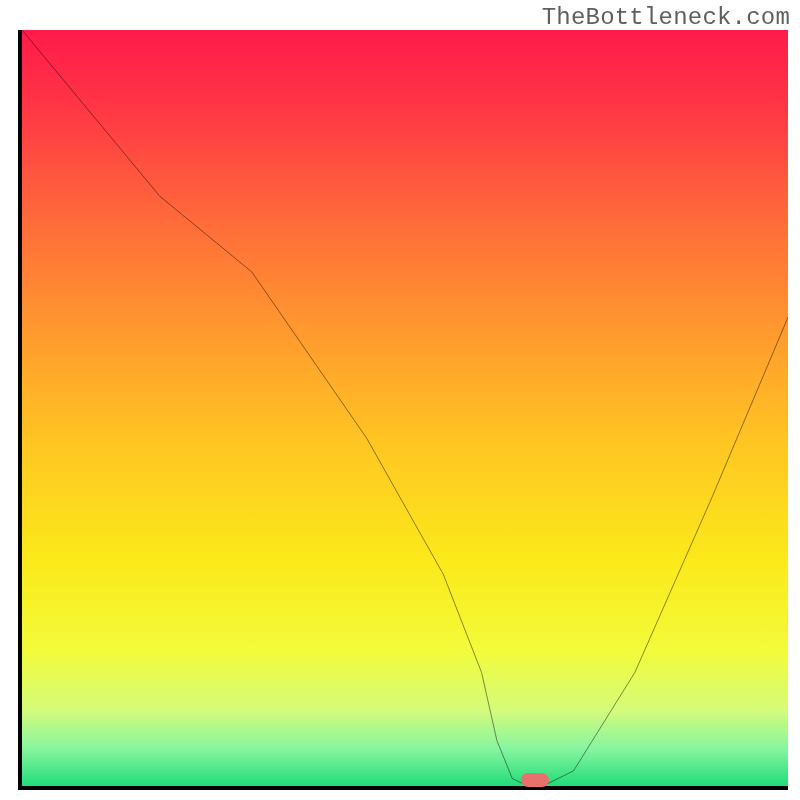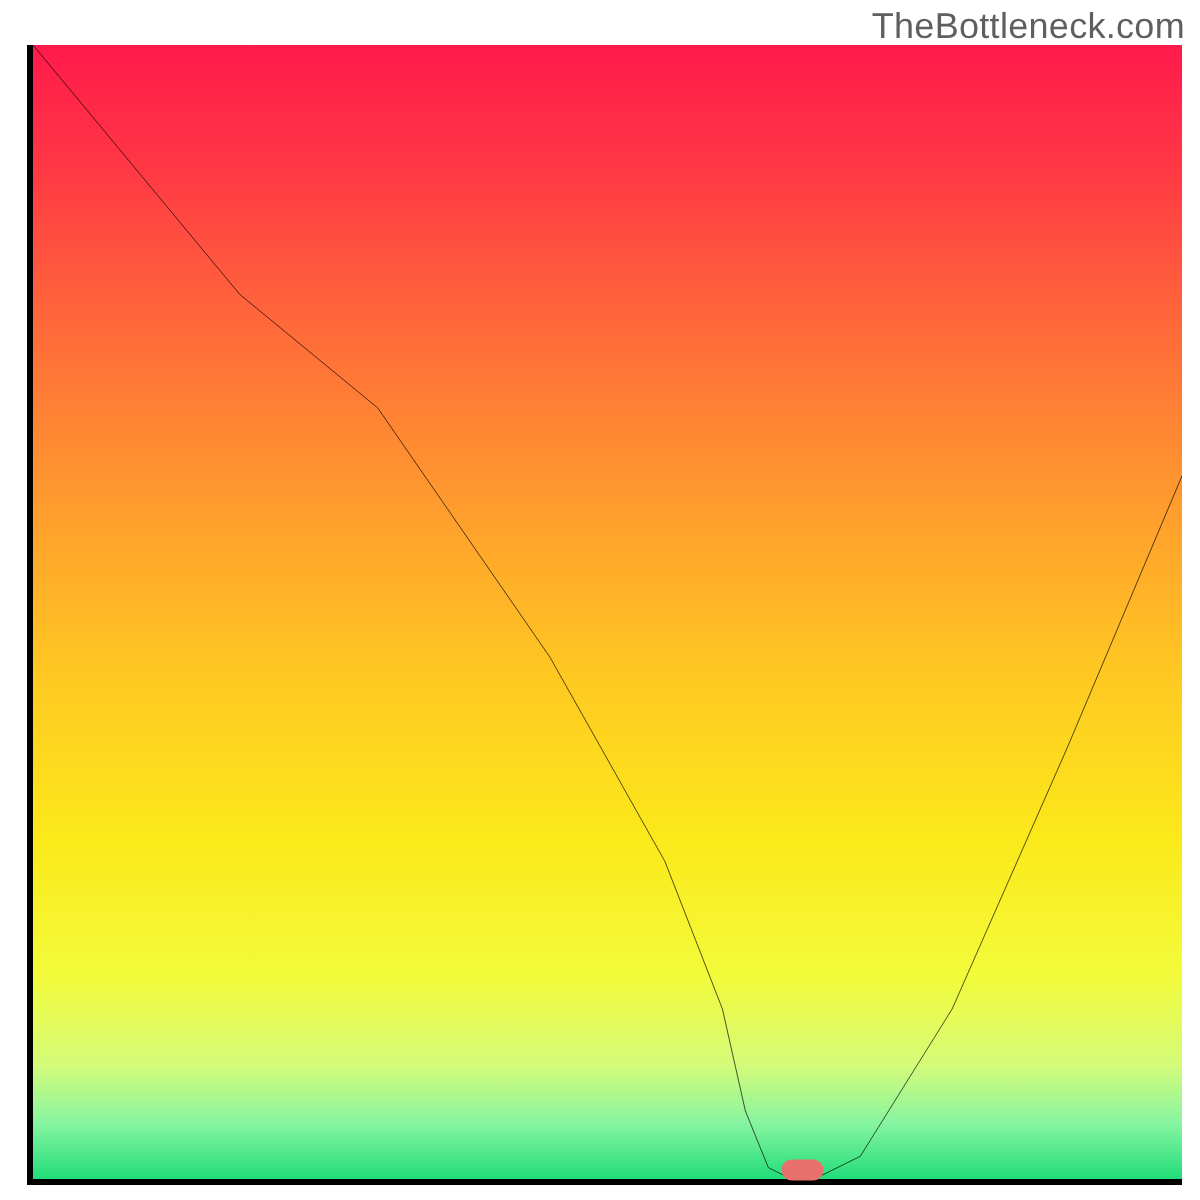--- a/index.html
+++ b/index.html
@@ -20,6 +20,7 @@
     font-weight: 400;
     z-index: 10;
     letter-spacing: 0.2px;
+    font-family: Liberation Mono, monospace;
   }
   .plot-area {
     position: absolute;

